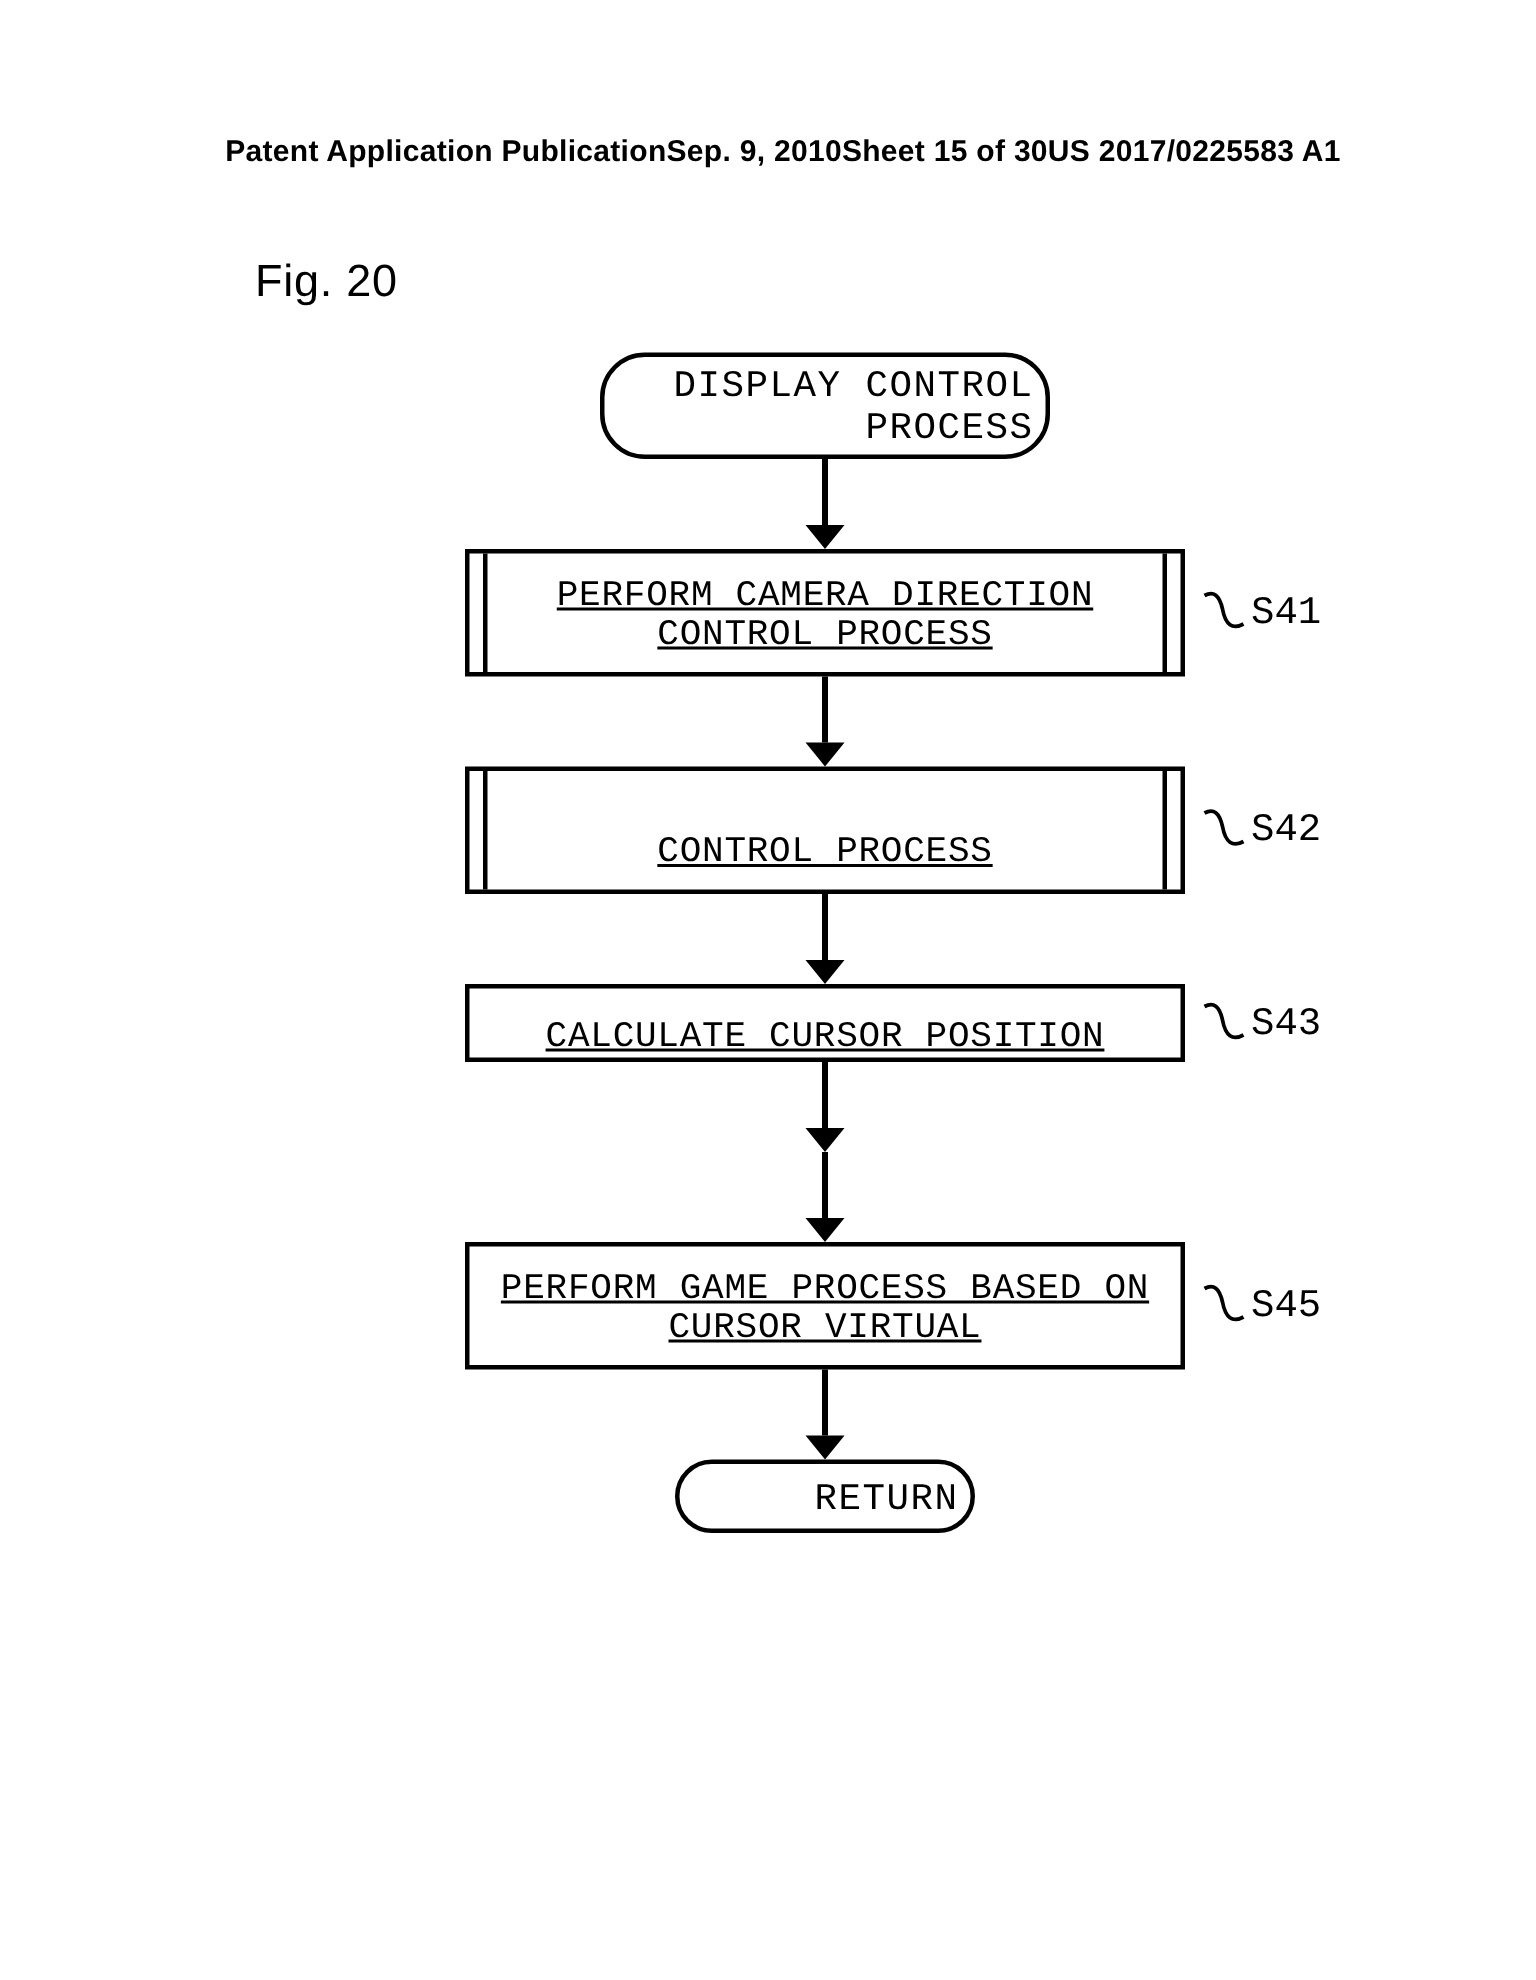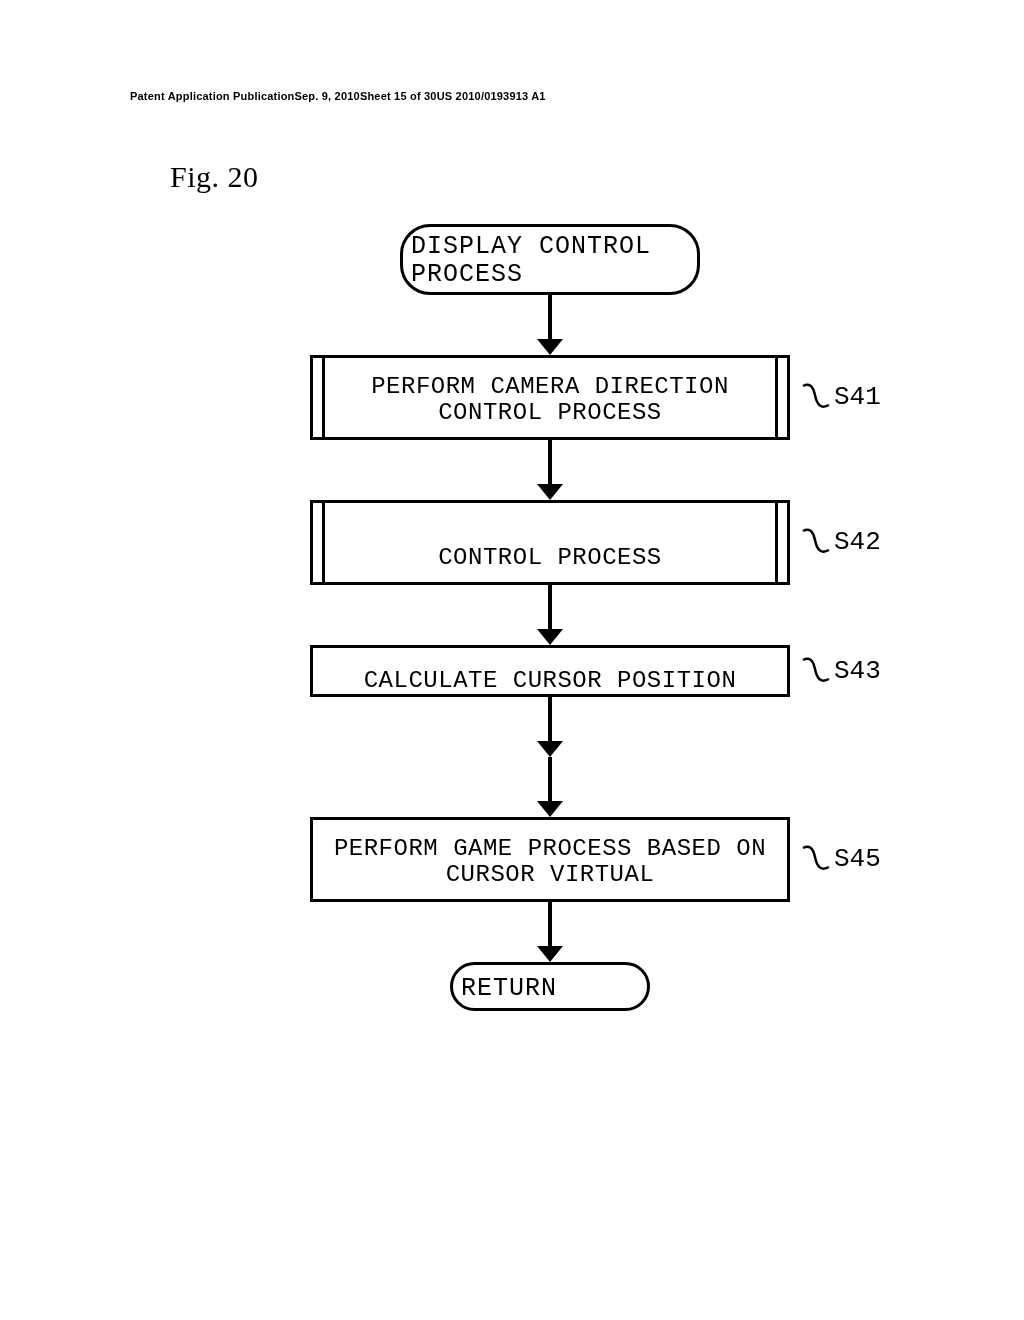--- a/index.html
+++ b/index.html
@@ -17,10 +17,10 @@
     padding: 90px 110px 0 130px;
   }
   .header-row {
-    font-size: 11px;
+    font-size: 20px;
     font-weight: bold;
     display: flex;
-    justify-content: flex-start;
+    justify-content: center;
     letter-spacing: 0.2px;
     margin-bottom: 58px;
   }

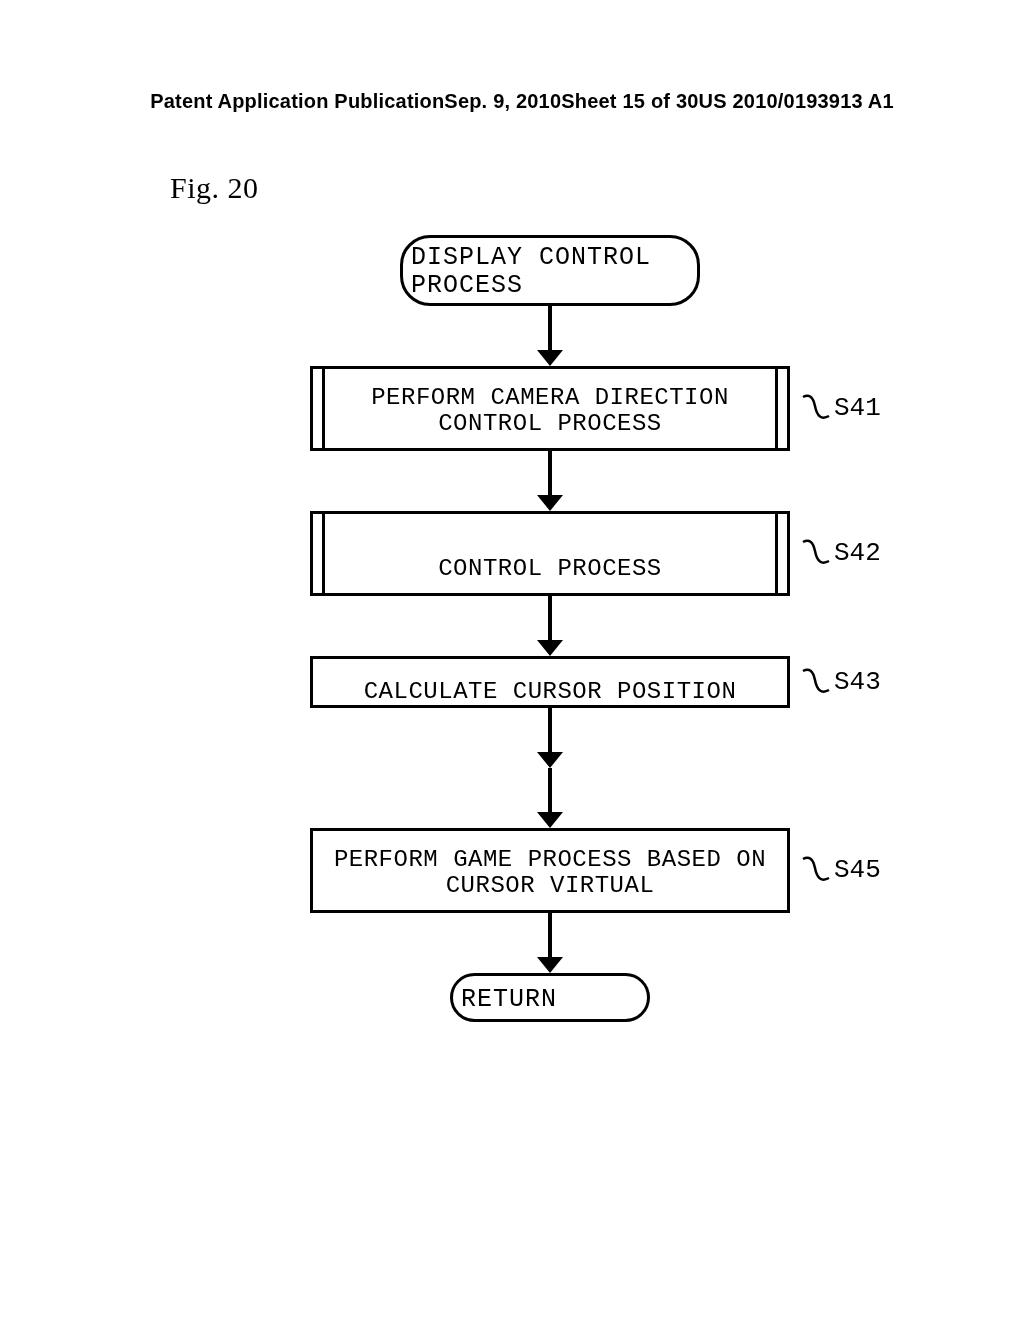--- a/index.html
+++ b/index.html
@@ -137,7 +137,7 @@
     <span>Patent Application Publication</span>
     <span>Sep. 9, 2010</span>
     <span>Sheet 15 of 30</span>
-    <span>US 2010/0193913 A1</span>
+    <span>US 2017/0225583 A1</span>
   </div>
 
   <div class="fig-label">Fig. 20</div>

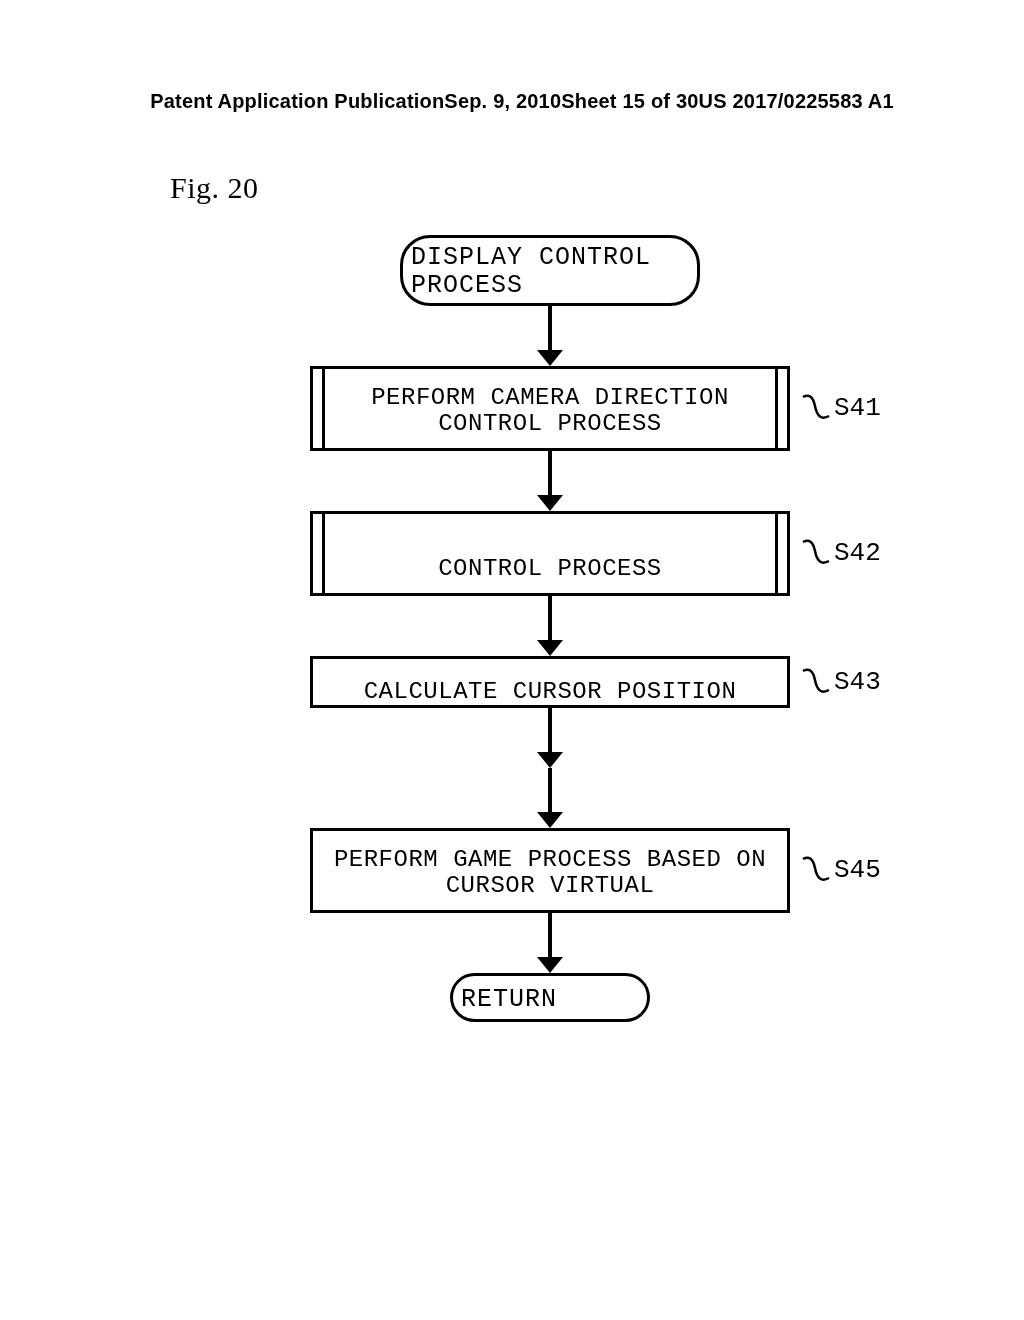--- a/index.html
+++ b/index.html
@@ -25,7 +25,7 @@
     margin-bottom: 58px;
   }
   .fig-label {
-    font-family: Liberation Serif, serif;
+    font-family: Liberation Sans, sans-serif;
     font-size: 30px;
     margin-left: 40px;
     margin-bottom: 30px;

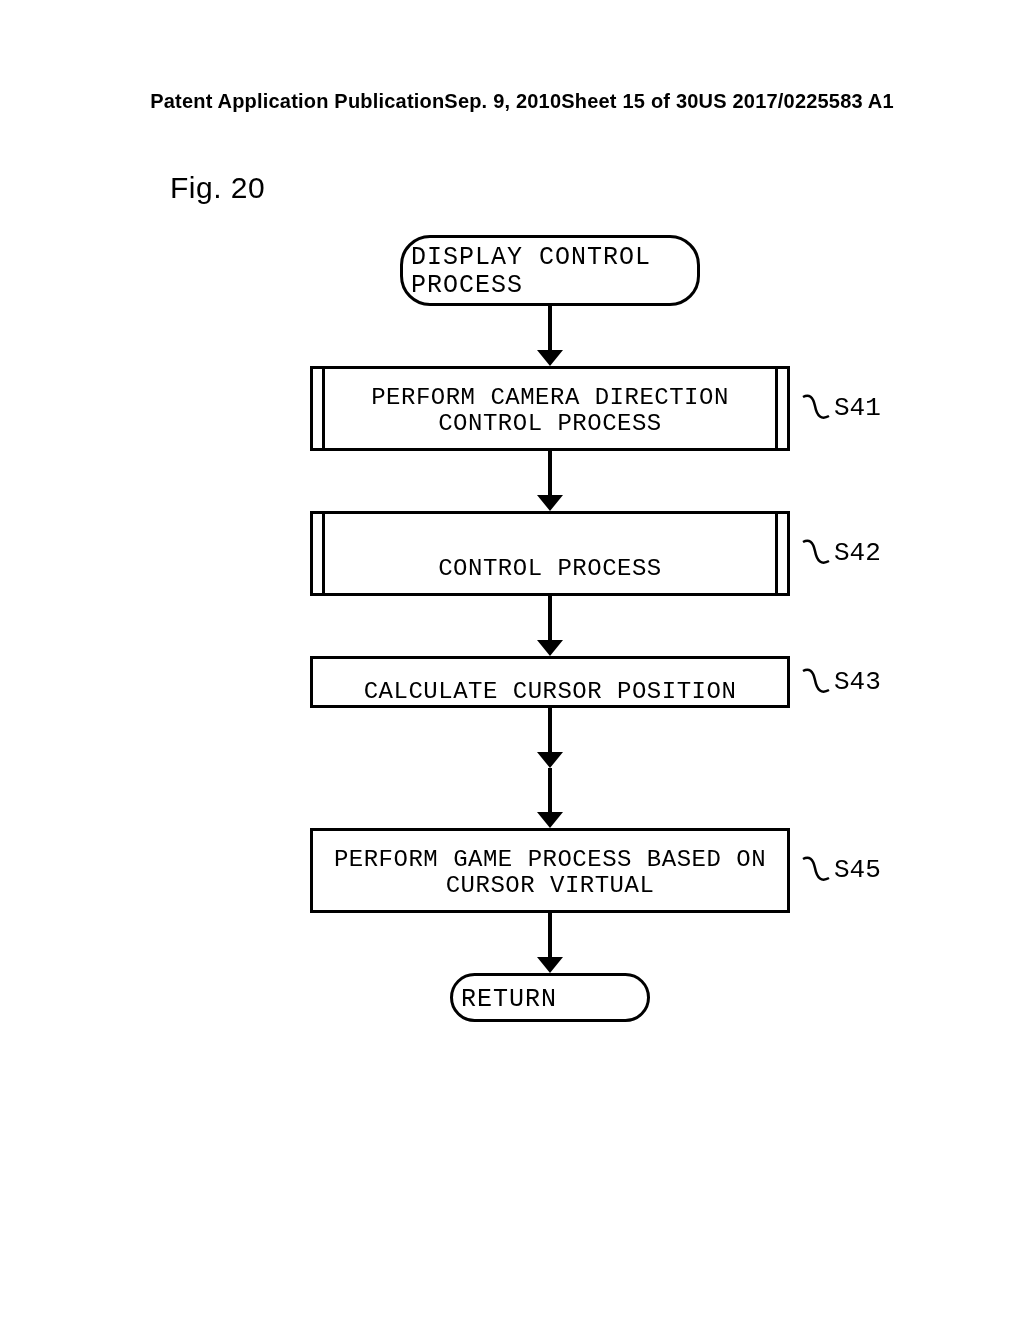--- a/index.html
+++ b/index.html
@@ -41,7 +41,7 @@
     margin: 0 auto;
     border: 3px solid #000;
     border-radius: 30px;
-    text-align: left;
+    text-align: right;
     font-family: "Courier New", monospace;
     font-size: 25px;
     letter-spacing: 1px;

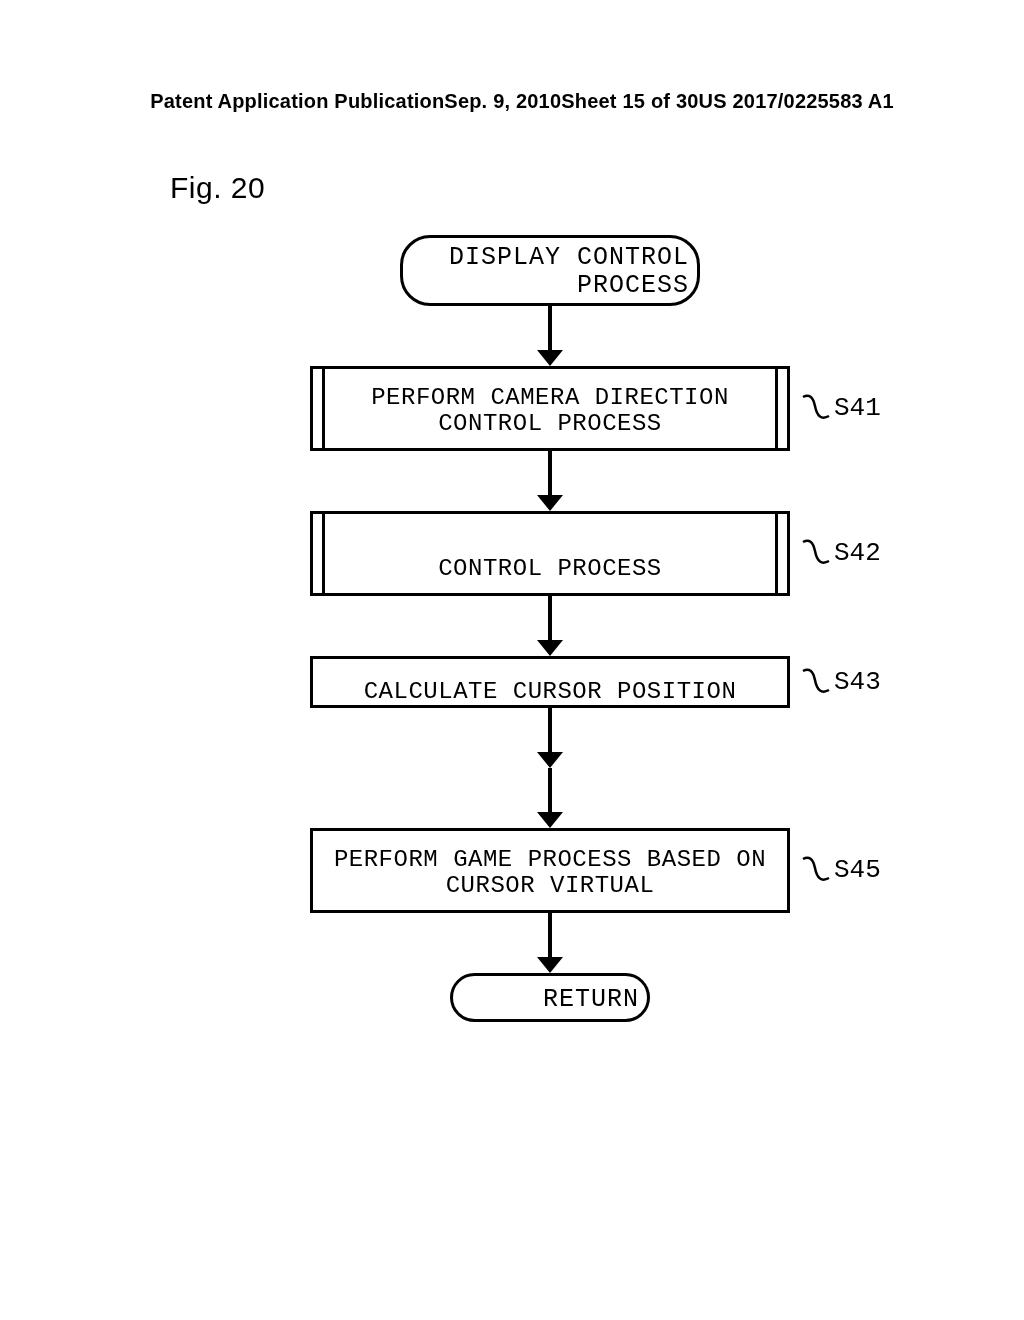--- a/index.html
+++ b/index.html
@@ -65,6 +65,7 @@
     padding: 16px 12px 10px;
     box-sizing: border-box;
     position: relative;
+    text-decoration: underline;
   }
   .process.sub::before,
   .process.sub::after {

